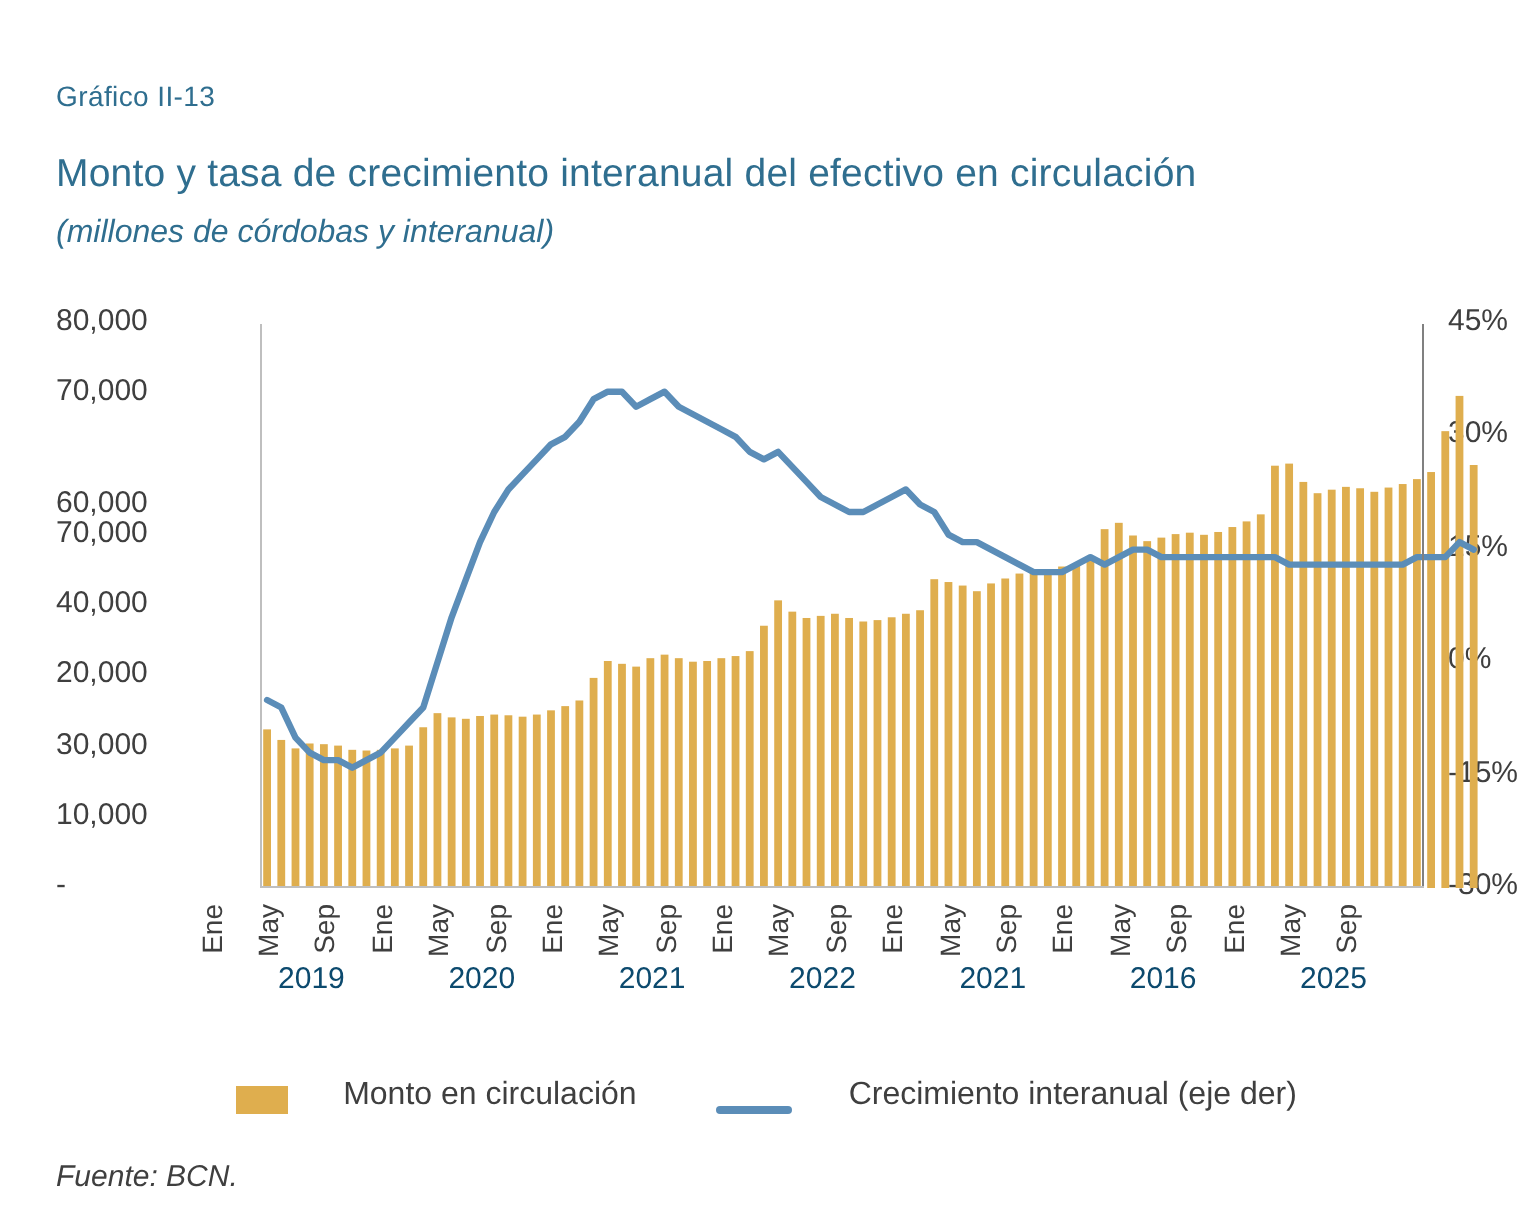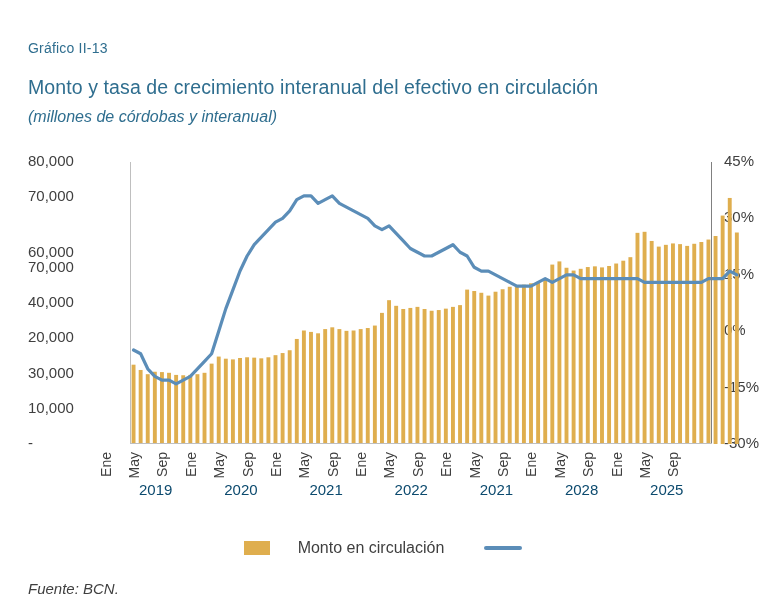--- a/index.html
+++ b/index.html
@@ -236,7 +236,7 @@
       <div class="yearlab" style="left: 309.378px; width: 60px;">2021</div>
       <div class="yearlab" style="left: 394.549px; width: 60px;">2022</div>
       <div class="yearlab" style="left: 479.72px; width: 60px;">2021</div>
-      <div class="yearlab" style="left: 564.89px; width: 60px;">2028</div>
+      <div class="yearlab" style="left: 564.89px; width: 60px;">2016</div>
       <div class="yearlab" style="left: 650.061px; width: 60px;">2025</div>
     </div>
 

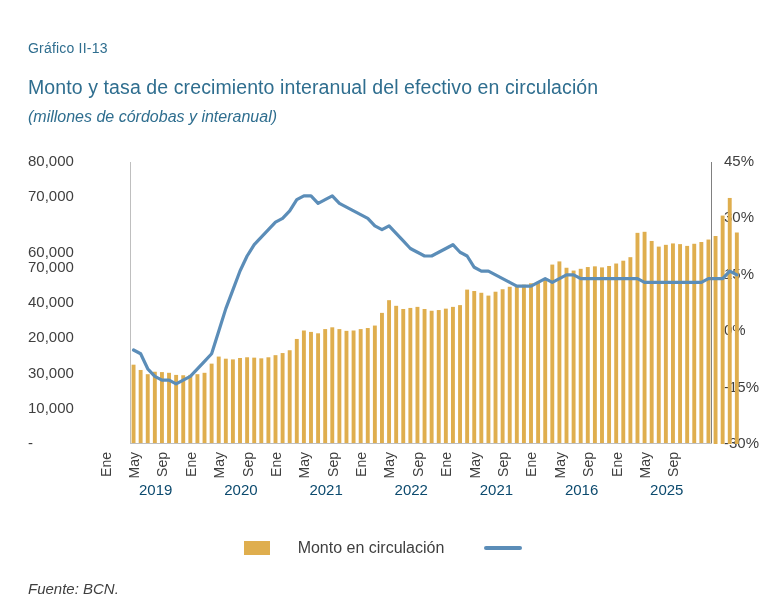--- a/index.html
+++ b/index.html
@@ -72,7 +72,7 @@
     display:flex;align-items:center;justify-content:center;gap:40px;
     font-size:16px;color:#3f3f3f;
   }
-  .legend .item{display:flex;align-items:center;gap:28px;}
+  .legend .item{display:flex;align-items:flex-end;gap:28px;}
   .swatch-bar{width:26px;height:14px;background:#dfae4e;display:inline-block;}
   .swatch-line{width:38px;height:4px;background:#5b8db8;display:inline-block;border-radius:2px;}
 

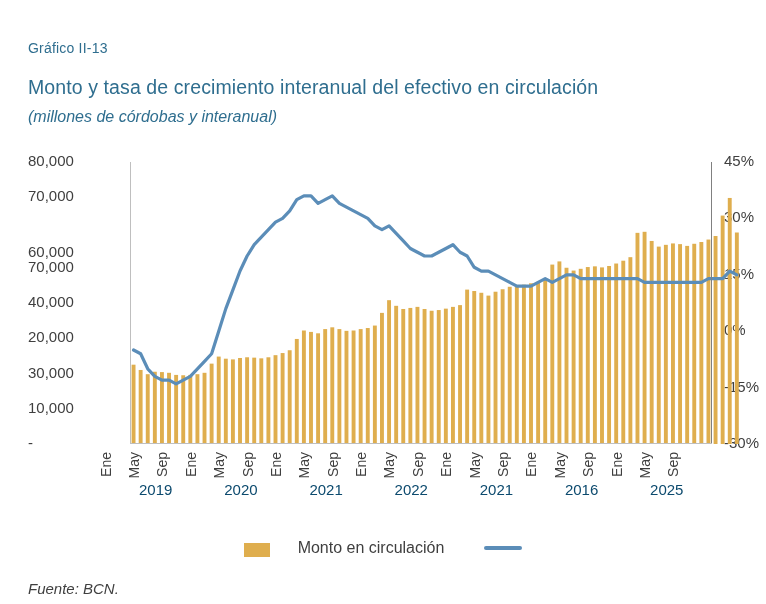--- a/index.html
+++ b/index.html
@@ -247,6 +247,7 @@
     </div>
     <div class="item">
       <span class="swatch-line"></span>
+      <span>Crecimiento interanual (eje der)</span>
     </div>
   </div>
 

